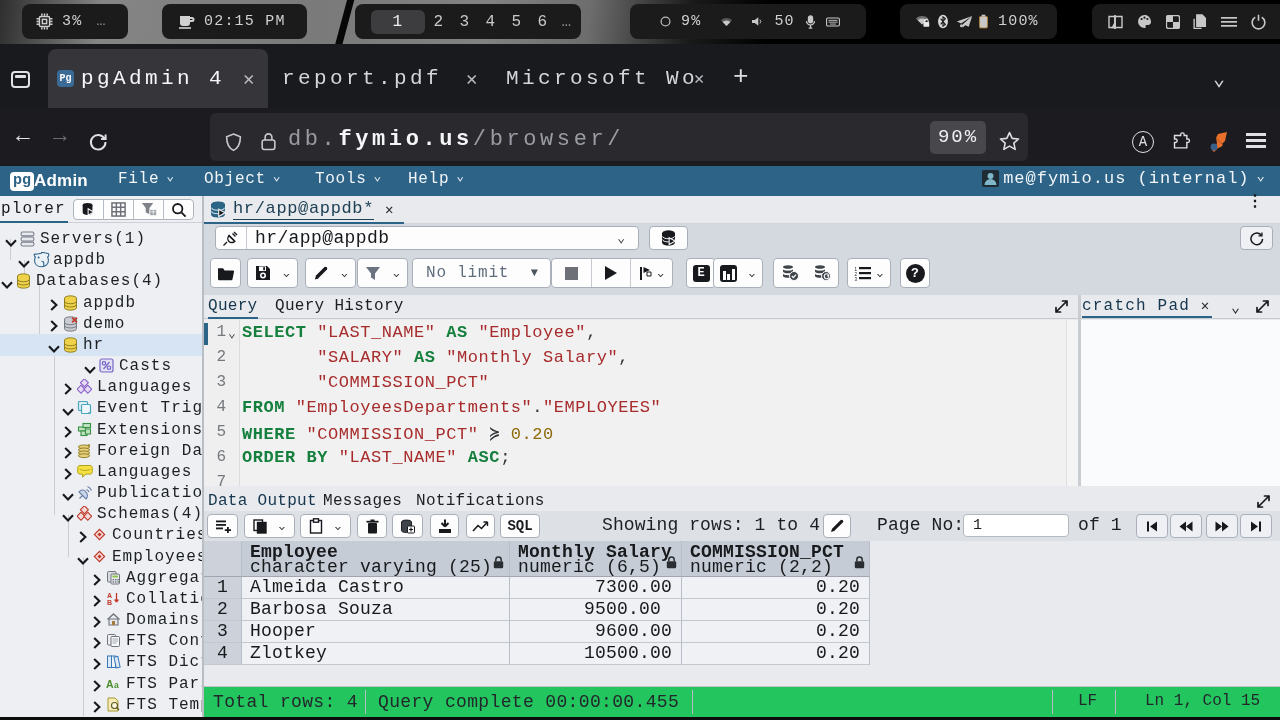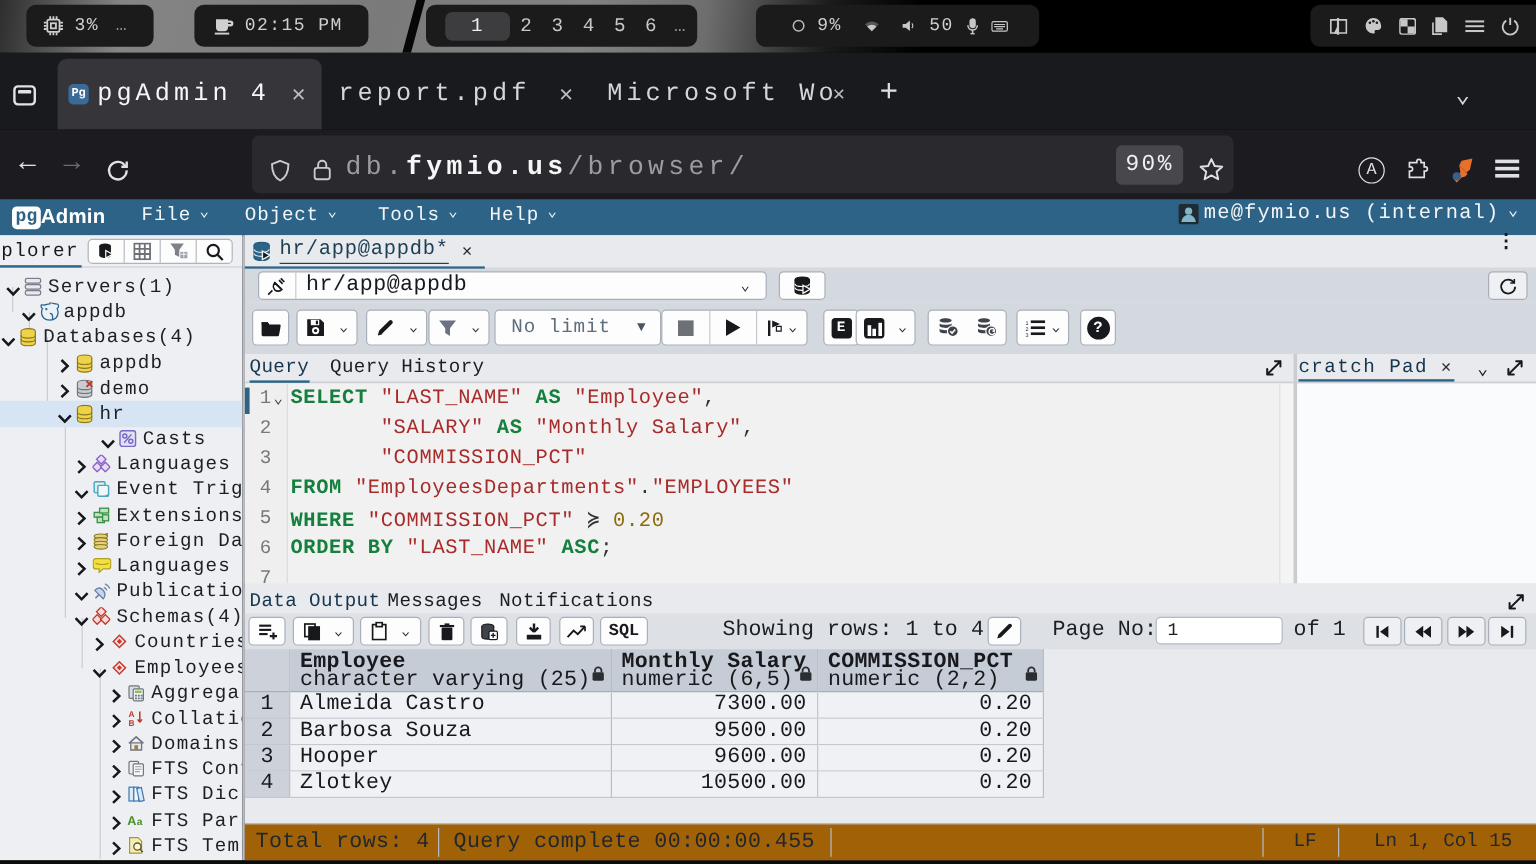--- a/index.html
+++ b/index.html
@@ -182,6 +182,27 @@
         <rect x="0.7" y="0.7" width="15.6" height="9.6" rx="1.5"></rect>
         <path d="M3 3.5h11M3 5.7h11M5 8h7" stroke-width="1.1"></path>
       </svg>
+    </div>
+    <div class="sbox" style="left:900px;width:157px;">
+      <svg style="margin-left:15px" width="16" height="13" viewBox="0 0 18 14" fill="#c8c8c8">
+        <path d="M8 10.5 1 3.5a10.5 10.5 0 0 1 14 0l-1.5 1.6z" opacity="0.5"></path>
+        <path d="M8 10.5 3 5.5a7.5 7.5 0 0 1 10 0z"></path>
+        <rect x="9.5" y="7.5" width="6.5" height="5.5" rx="1" fill="#e8e8e8"></rect>
+        <path d="M10.8 7.5v-1a2 2 0 0 1 4 0v1" stroke="#e8e8e8" stroke-width="1.2" fill="none"></path>
+      </svg>
+      <svg style="margin-left:6px" width="12" height="15" viewBox="0 0 12 16" fill="none">
+        <ellipse cx="6" cy="8" rx="5.3" ry="7.3" fill="#d8d8d8"></ellipse>
+        <path d="M3.5 5 8.5 11 6 13V3l2.5 2L3.5 11" stroke="#1b1b1b" stroke-width="1.2"></path>
+      </svg>
+      <svg style="margin-left:7px" width="17" height="14" viewBox="0 0 20 16" fill="#c8c8c8">
+        <path d="M19 1 1 7.5l5 2.2zM19 1 8 10.5v4l3-2.8 4 1.8z"></path>
+        <circle cx="6.5" cy="12.5" r="1.8"></circle>
+      </svg>
+      <svg style="margin-left:5px" width="11" height="15" viewBox="0 0 12 16" fill="none">
+        <rect x="1.7" y="2.5" width="8.6" height="12.5" rx="1.2" fill="#c8c8c8" stroke="#b0823a" stroke-width="1"></rect>
+        <rect x="4" y="0.6" width="4" height="2" fill="#c8c8c8"></rect>
+      </svg>
+      <span style="margin-left:9px">100%</span>
     </div>
     <div class="sbox" style="left:1092px;width:188px;border-radius:8px 0 0 8px;justify-content:space-between;padding:0 14px 0 16px;">
       <svg width="15" height="16" viewBox="0 0 15 16" fill="none" stroke="#c8c8c8" stroke-width="1.4">

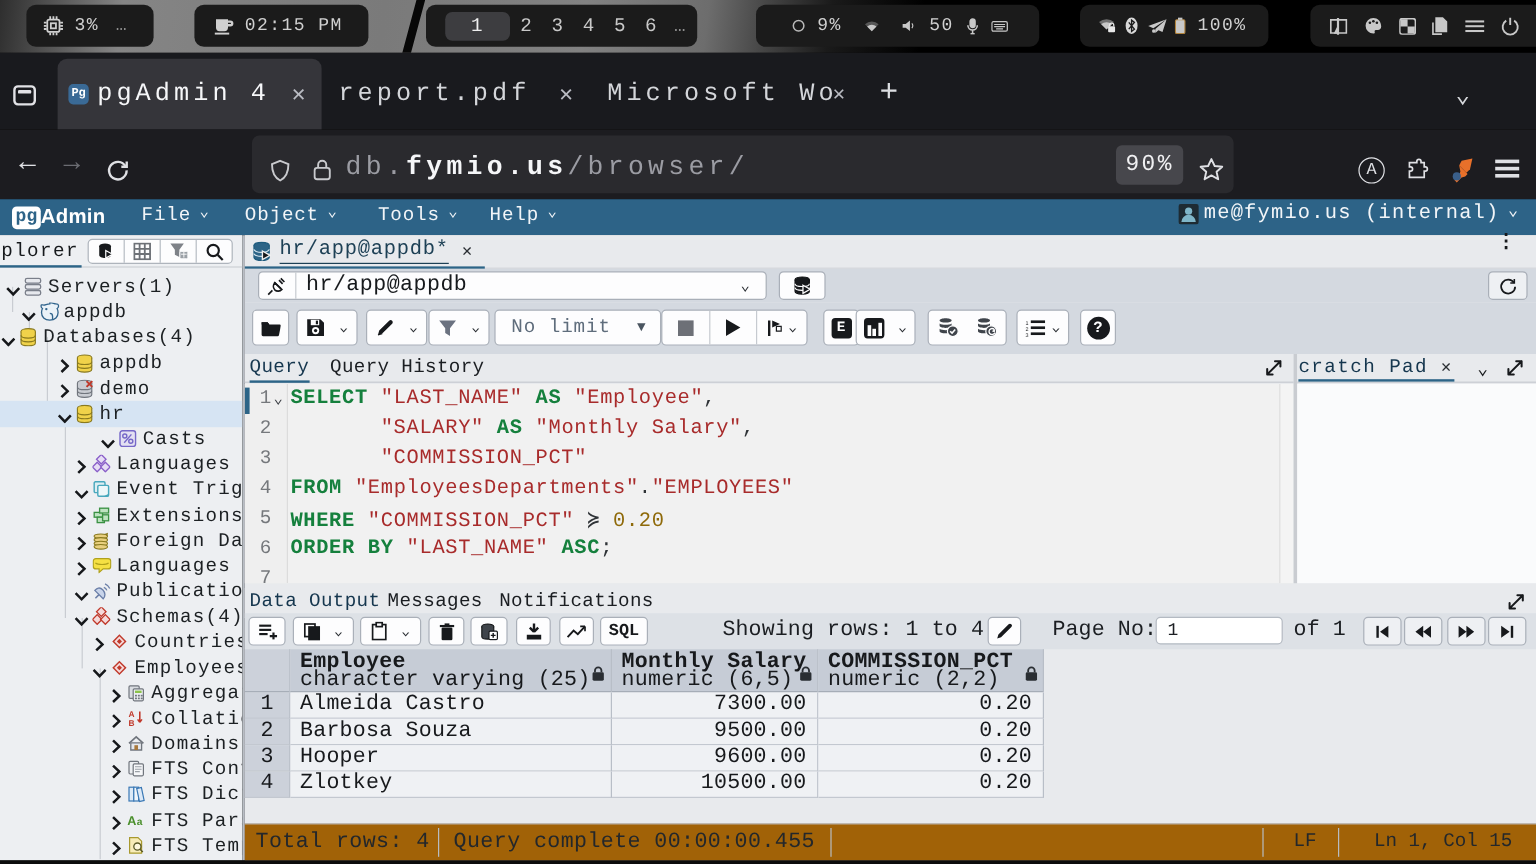--- a/index.html
+++ b/index.html
@@ -855,7 +855,7 @@
       <div class="gcell gdata" style="left:478px;top:36px;width:188px;height:22px;line-height:21px;text-align:right;padding-right:9px;">0.20</div>
       <div class="gcell gnum" style="left:0;top:58px;width:38px;height:22px;line-height:21px;">2</div>
       <div class="gcell gdata" style="left:38px;top:58px;width:268px;height:22px;line-height:21px;padding-left:8px;">Barbosa Souza</div>
-      <div class="gcell gdata" style="left:306px;top:58px;width:172px;height:22px;line-height:21px;text-align:right;padding-right:9px;">9500.00</div>
+      <div class="gcell gdata" style="left:306px;top:58px;width:172px;height:22px;line-height:21px;text-align:right;padding-right:20px;">9500.00</div>
       <div class="gcell gdata" style="left:478px;top:58px;width:188px;height:22px;line-height:21px;text-align:right;padding-right:9px;">0.20</div>
       <div class="gcell gnum" style="left:0;top:80px;width:38px;height:22px;line-height:21px;">3</div>
       <div class="gcell gdata" style="left:38px;top:80px;width:268px;height:22px;line-height:21px;padding-left:8px;">Hooper</div>

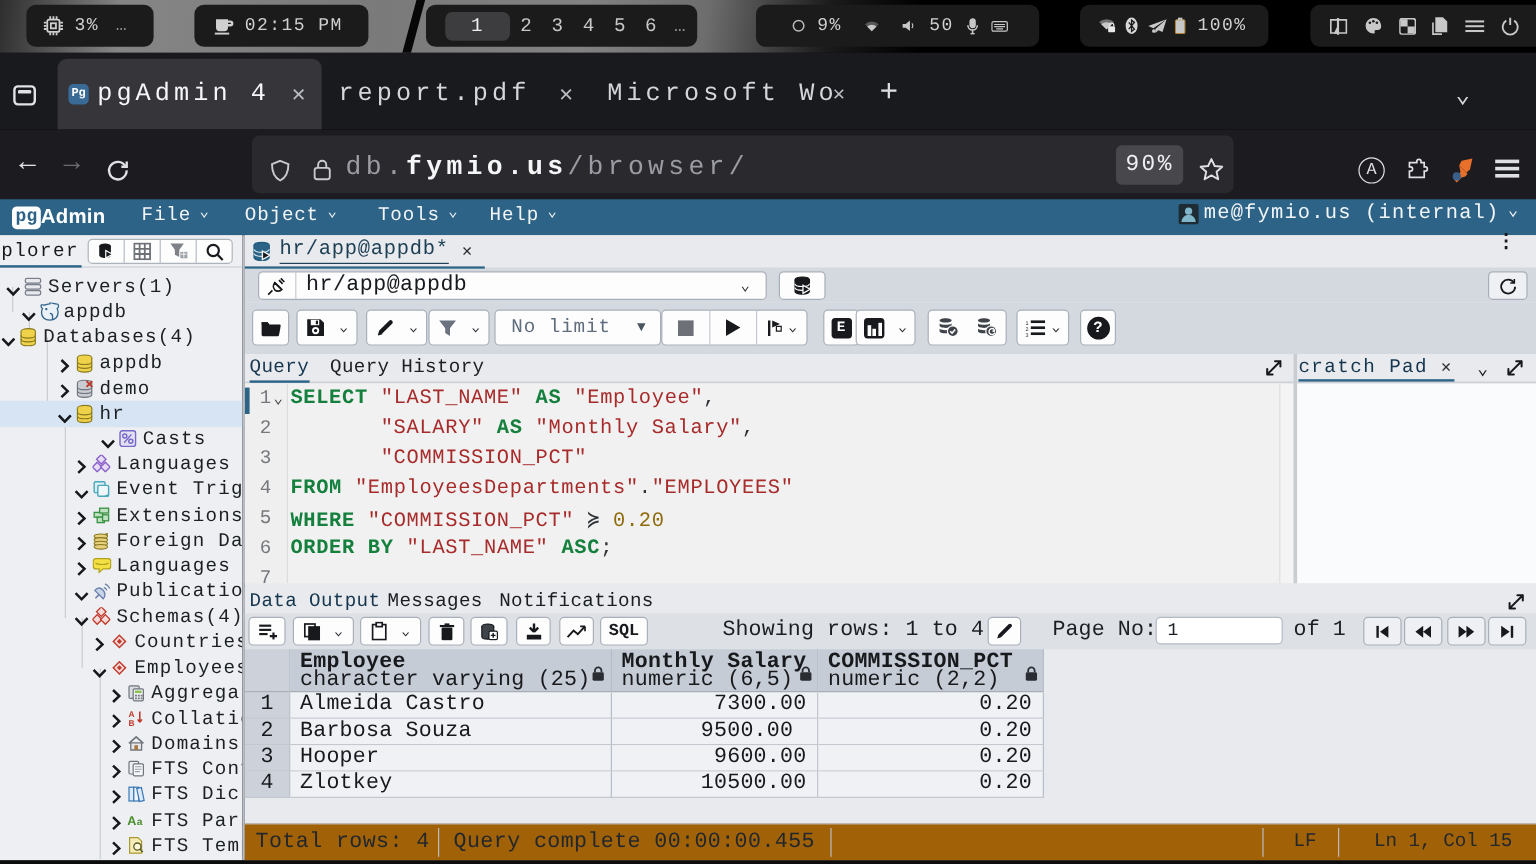--- a/index.html
+++ b/index.html
@@ -123,7 +123,7 @@
 .gdata { background:#eff1f4; }
 
 
-#qstatus { position:absolute; left:0; top:490px; width:1076px; height:31px; background:#a16207; border-top:1px solid #c2c6cc;
+#qstatus { position:absolute; left:0; top:490px; width:1076px; height:31px; background:#22c55e; border-top:1px solid #c2c6cc;
   font-size:18px; letter-spacing:0.35px; color:#23272b; }
 #qstatus .sep { position:absolute; top:3px; width:1px; height:24px; background:#b7bcc2; }
 #qstatus span { position:absolute; top:5px; white-space:pre;}

